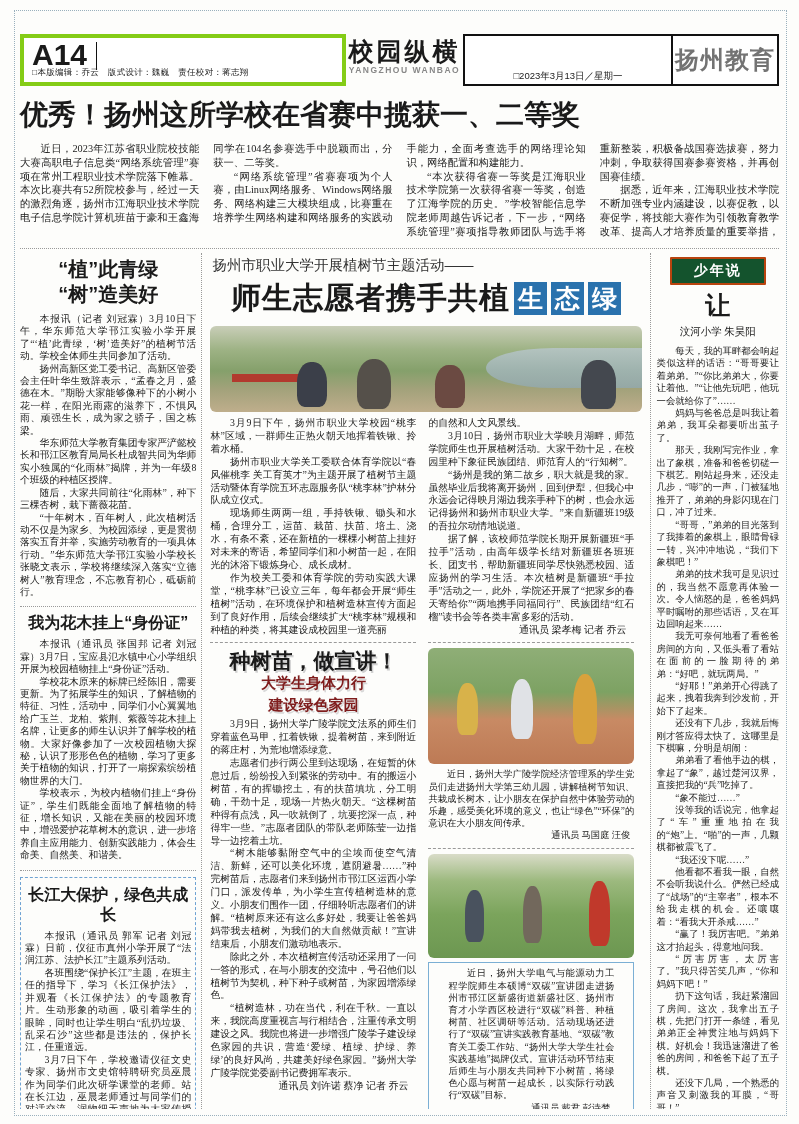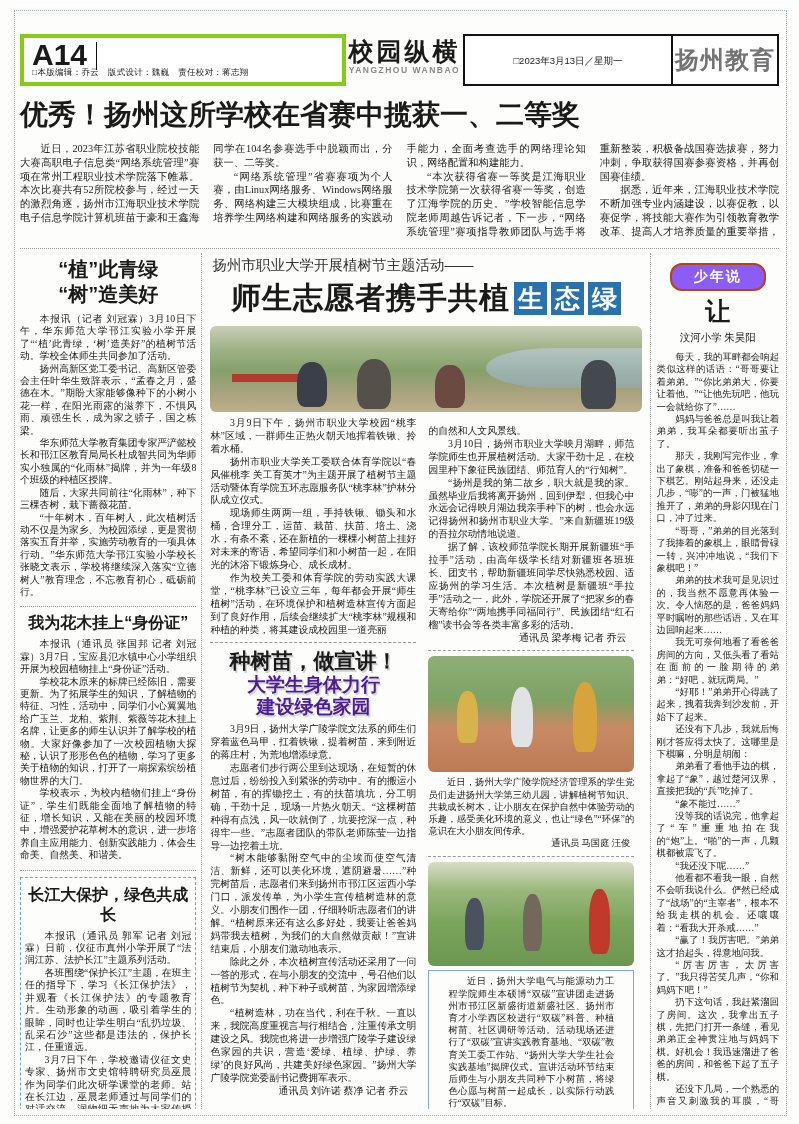--- a/index.html
+++ b/index.html
@@ -20,7 +20,7 @@
   .section-title{font-family:"Liberation Sans","DejaVu Sans",sans-serif;font-size:25px;font-weight:900;letter-spacing:3px;line-height:28px;}
   .section-sub{font-size:8.5px;color:#888;font-family:"Liberation Sans",sans-serif;font-weight:bold;letter-spacing:1.5px;}
   .hbox-right{width:312px;border:2px solid #111;display:flex;background:#fff;}
-  .date-area{flex:1;display:flex;align-items:flex-end;justify-content:center;padding-bottom:16px;font-size:9.5px;font-family:"Liberation Sans",sans-serif;}
+  .date-area{flex:1;display:flex;align-items:flex-end;justify-content:center;padding-bottom:1px;font-size:9.5px;font-family:"Liberation Sans",sans-serif;}
   .masthead{width:104px;border-left:2px solid #111;color:#737373;font-size:24px;font-weight:900;display:flex;align-items:center;justify-content:center;font-family:"Liberation Serif",serif;letter-spacing:1px;}
 
   

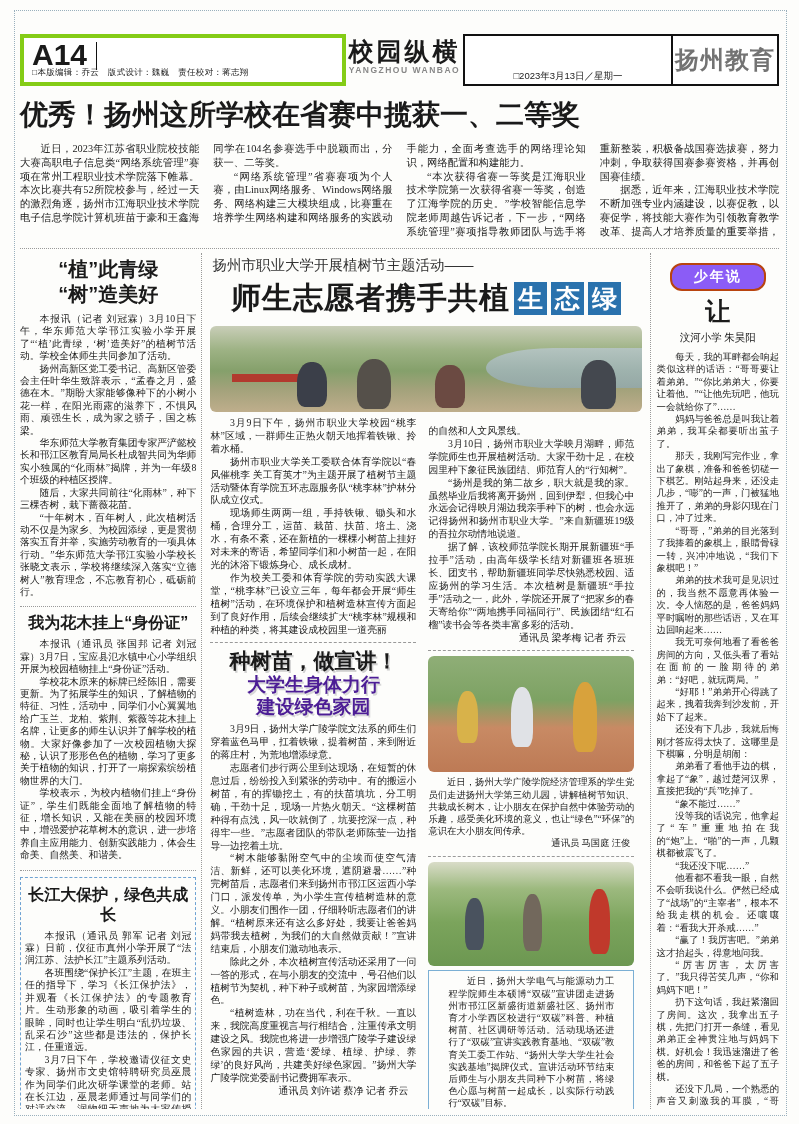--- a/index.html
+++ b/index.html
@@ -70,8 +70,8 @@
   .caption-box{border:1px solid #7bafd4;padding:4px 19px;margin-top:1px;}
 
   
-  .youth-label{margin:10px auto 6px auto;width:92px;background:#8b5cf6;color:#fff;font-family:"Liberation Sans",sans-serif;
-    font-weight:900;font-size:14px;text-align:center;padding:3px 0;border-radius:12px;letter-spacing:2px;border:2px solid #b9440f;}
+  .youth-label{margin:4px auto 6px auto;width:92px;background:#14532d;color:#fff;font-family:"Liberation Sans",sans-serif;
+    font-weight:900;font-size:14px;text-align:center;padding:3px 0;border-radius:1px;letter-spacing:2px;border:2px solid #b9440f;}
   .youth-title{font-size:25px;font-weight:900;text-align:center;line-height:30px;margin-bottom:4px;}
   .youth-author{font-size:10.5px;text-align:center;margin-bottom:6px;}
   .youth-body{font-size:9.4px;line-height:12.4px;color:#222;}

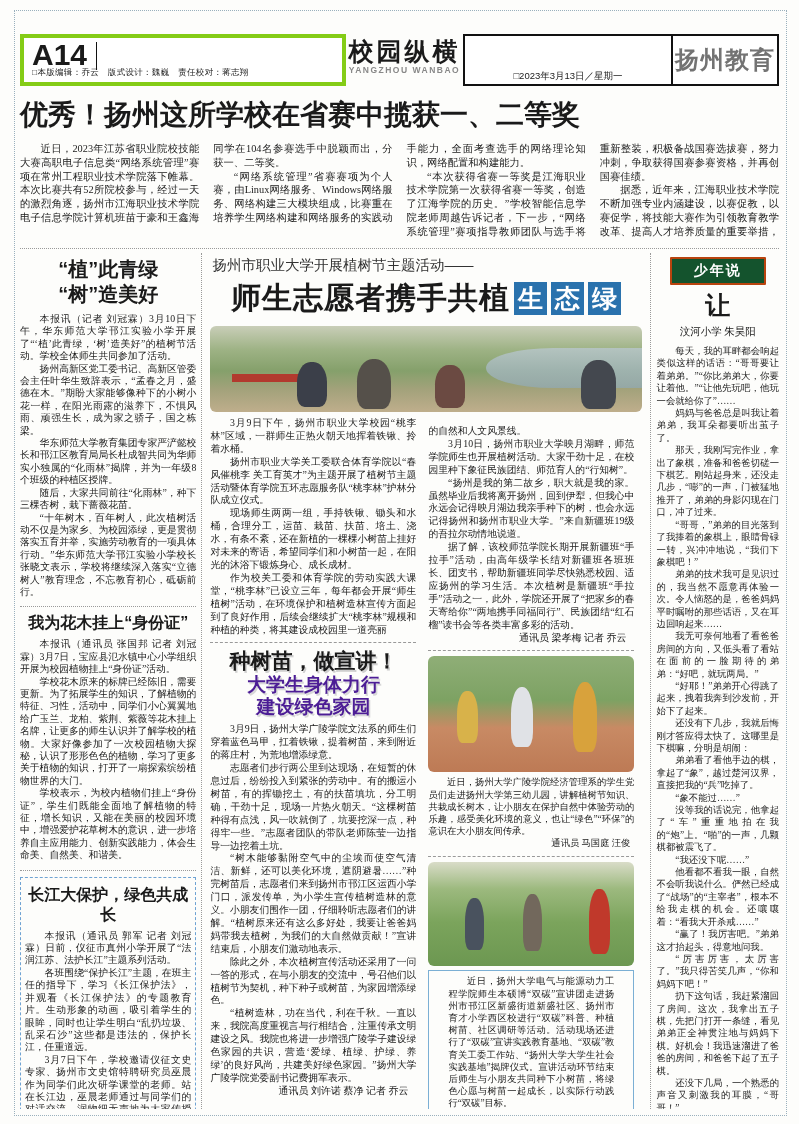--- a/index.html
+++ b/index.html
@@ -178,7 +178,7 @@
         </div>
 
         <div class="stack">
-          <p class="p" style="text-indent:0;margin-top:8px;">的自然和人文风景线。</p>
+          <p class="p" style="text-indent:0;">的自然和人文风景线。</p>
           <p class="p">3月10日，扬州市职业大学映月湖畔，师范学院师生也开展植树活动。大家干劲十足，在校园里种下象征民族团结、师范育人的“行知树”。</p>
           <p class="p">“扬州是我的第二故乡，职大就是我的家。虽然毕业后我将离开扬州，回到伊犁，但我心中永远会记得映月湖边我亲手种下的树，也会永远记得扬州和扬州市职业大学。”来自新疆班19级的吾拉尔动情地说道。</p>
           <p class="p">据了解，该校师范学院长期开展新疆班“手拉手”活动，由高年级学长结对新疆班各班班长、团支书，帮助新疆班同学尽快熟悉校园、适应扬州的学习生活。本次植树是新疆班“手拉手”活动之一，此外，学院还开展了“把家乡的春天寄给你”“两地携手同福同行”、民族团结“红石榴”读书会等各类丰富多彩的活动。</p>

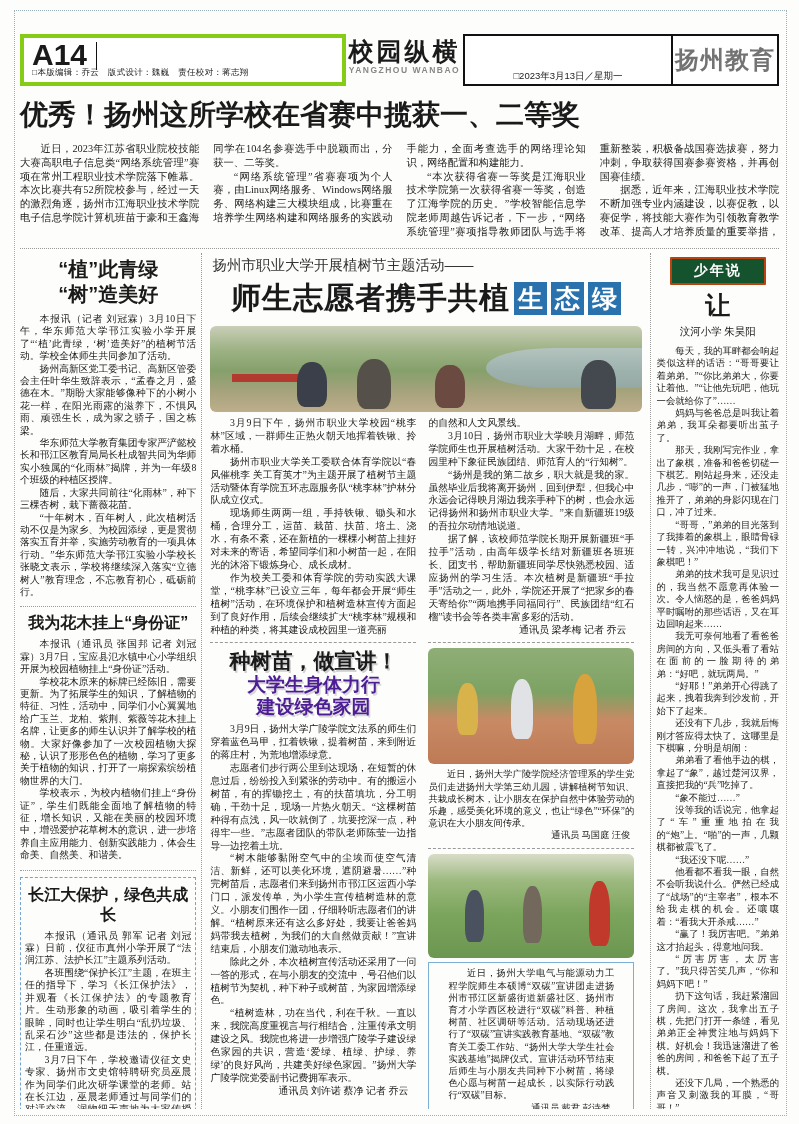--- a/index.html
+++ b/index.html
@@ -58,7 +58,7 @@
   .dash-sep{border-top:1px dashed #999;margin:6px 0 5px 0;}
 
   .sub-title{font-family:"Liberation Sans",sans-serif;font-size:21px;font-weight:900;text-align:center;line-height:26px;margin-top:2px;text-shadow:1.5px 1.5px 0 #cfcfcf;}
-  .sub-subtitle{font-family:Liberation Sans, sans-serif;font-size:19px;font-weight:700;text-align:center;line-height:22px;color:#4c1d95;text-shadow:1.5px 1.5px 0 #d8d8d8;}
+  .sub-subtitle{font-family:Liberation Mono, monospace;font-size:15px;font-weight:700;text-align:center;line-height:22px;color:#7f1d1d;text-shadow:1.5px 1.5px 0 #d8d8d8;}
   .sub-body{margin-top:5px;}
 
   .photo-kids{height:116px;width:100%;margin-bottom:4px;

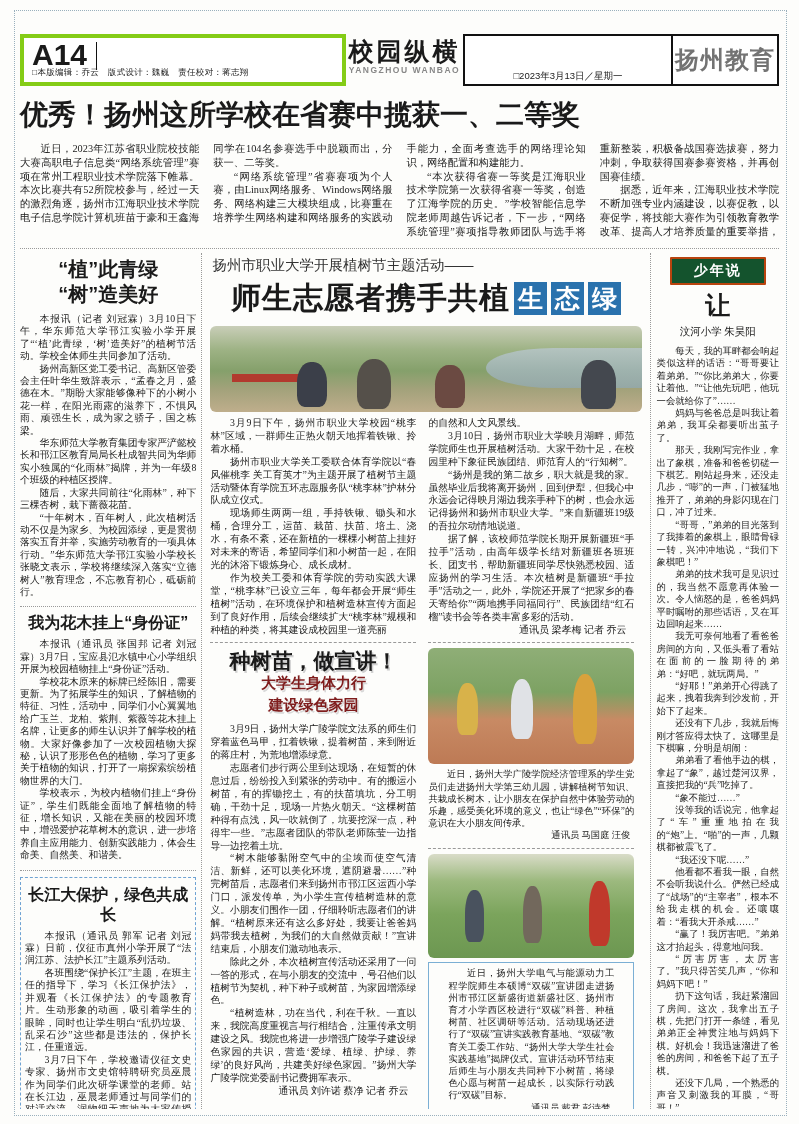--- a/index.html
+++ b/index.html
@@ -59,7 +59,7 @@
 
   .sub-title{font-family:"Liberation Sans",sans-serif;font-size:21px;font-weight:900;text-align:center;line-height:26px;margin-top:2px;text-shadow:1.5px 1.5px 0 #cfcfcf;}
   .sub-subtitle{font-family:Liberation Mono, monospace;font-size:15px;font-weight:700;text-align:center;line-height:22px;color:#7f1d1d;text-shadow:1.5px 1.5px 0 #d8d8d8;}
-  .sub-body{margin-top:5px;}
+  .sub-body{}
 
   .photo-kids{height:116px;width:100%;margin-bottom:4px;
     background:linear-gradient(180deg,#8fae77 0%,#7da263 38%,#c88a64 62%,#bd7a55 100%);}

